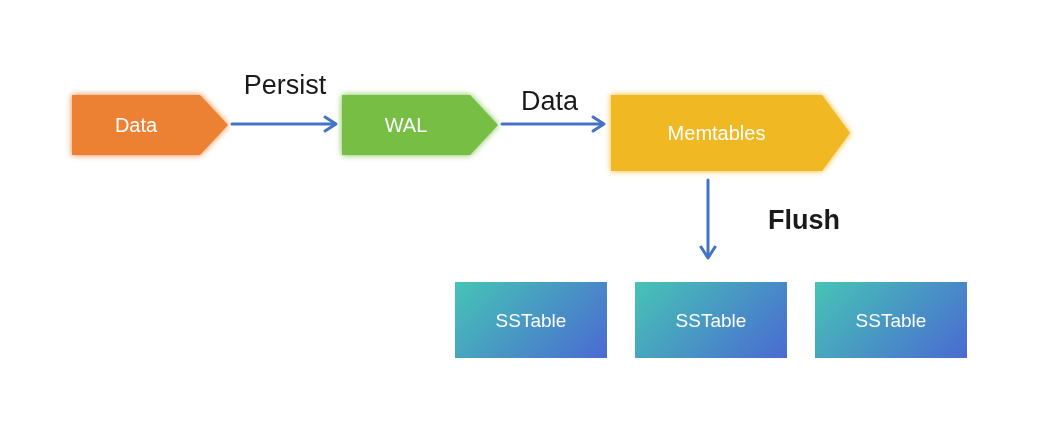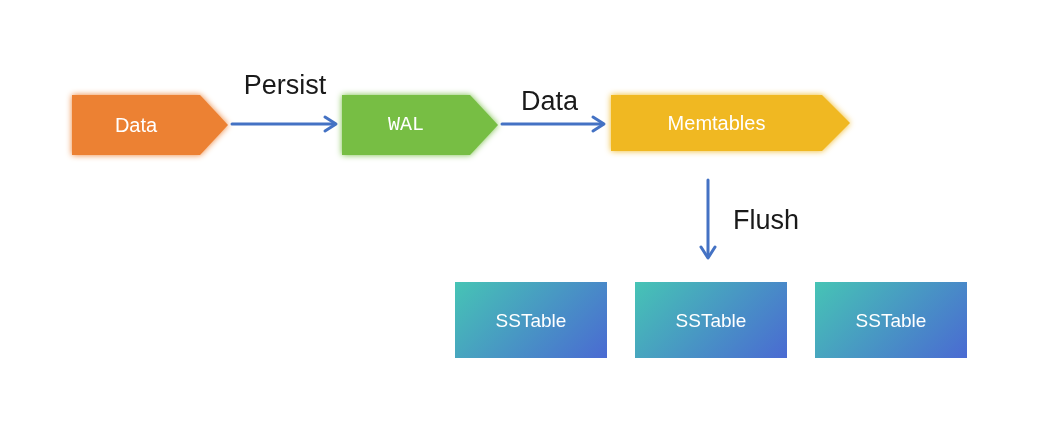--- a/index.html
+++ b/index.html
@@ -10,7 +10,7 @@
   
   .node-wrap{position:absolute;}
   .glow-data{filter:drop-shadow(0 0 3px var(--c-data));}
-  .glow-wal{filter:drop-shadow(0 0 3px var(--c-wal));font-family:Liberation Mono, monospace;}
+  .glow-wal{filter:drop-shadow(0 0 3px var(--c-wal));}
   .glow-mem{filter:drop-shadow(0 0 3px var(--c-mem));}
   .pent{
     width:100%;height:100%;

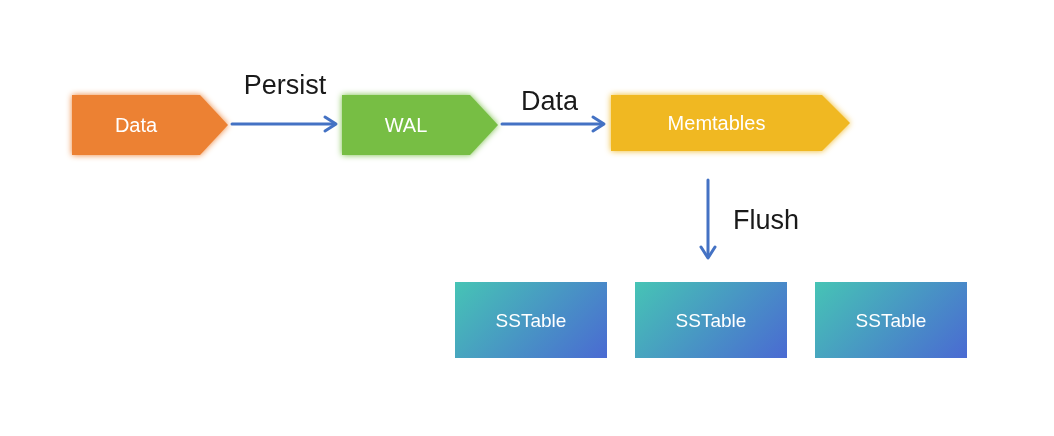--- a/index.html
+++ b/index.html
@@ -67,7 +67,7 @@
     <polyline class="edge-line" points="93,5 104,12 93,19"></polyline>
   </svg>
 
-  <div class="node-wrap glow-mem" style="left:611px;top:95px;width:239px;height:56px;">
+  <div class="node-wrap glow-mem" style="left:611px;top:95px;width:239px;height:76px;">
     <div class="pent pent-mem">
       <span>Memtables</span>
     </div>

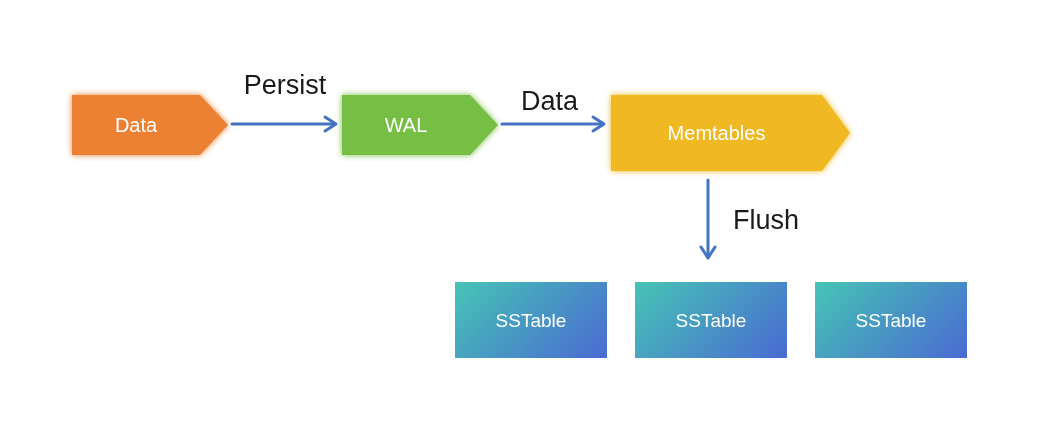--- a/index.html
+++ b/index.html
@@ -77,7 +77,7 @@
     <line class="edge-line" x1="10" y1="2" x2="10" y2="78"></line>
     <polyline class="edge-line" points="3,69 10,80 17,69"></polyline>
   </svg>
-  <div class="edge-label" style="left:733px;top:207px;">Flush</div>
+  <div class="edge-label" style="left:768px;top:207px;font-weight:bold;">Flush</div>
 
   <div class="sstable" style="left:455px;">
     <span>SSTable</span>

